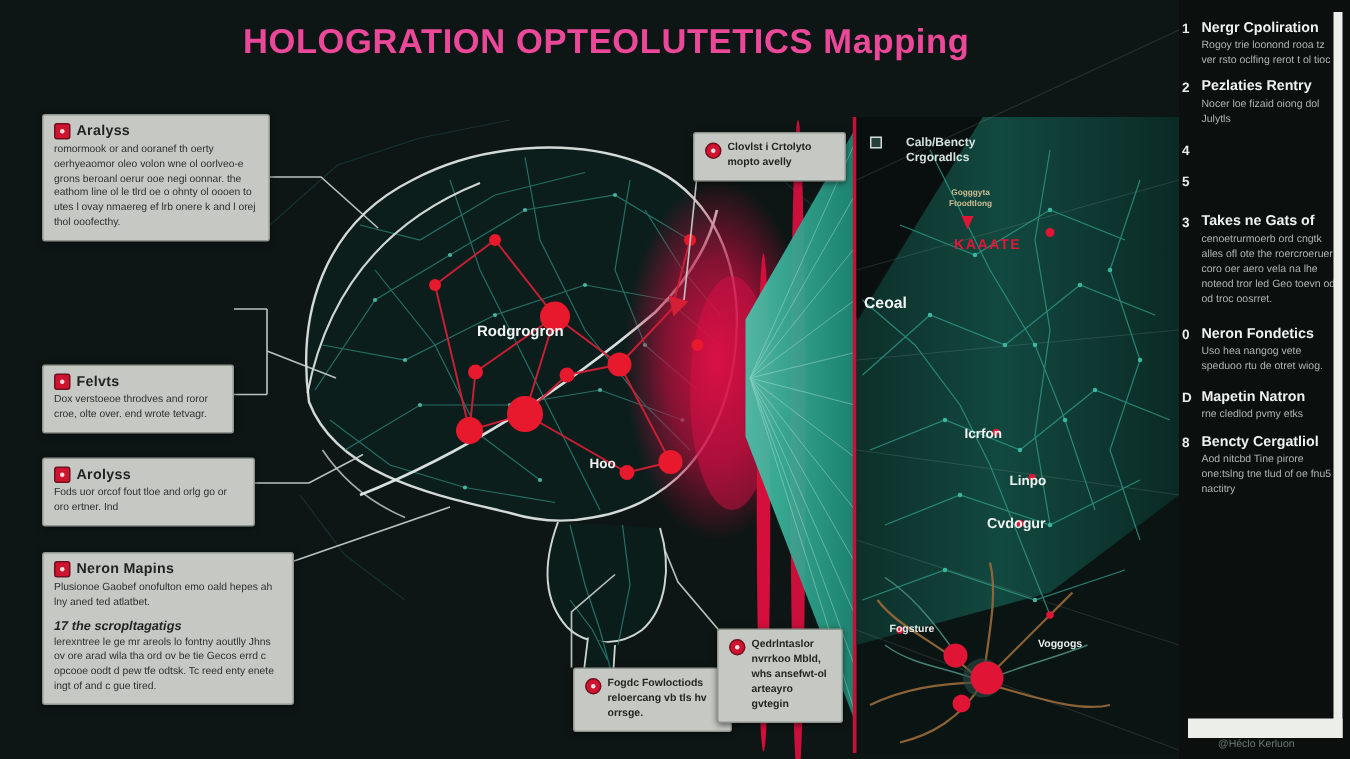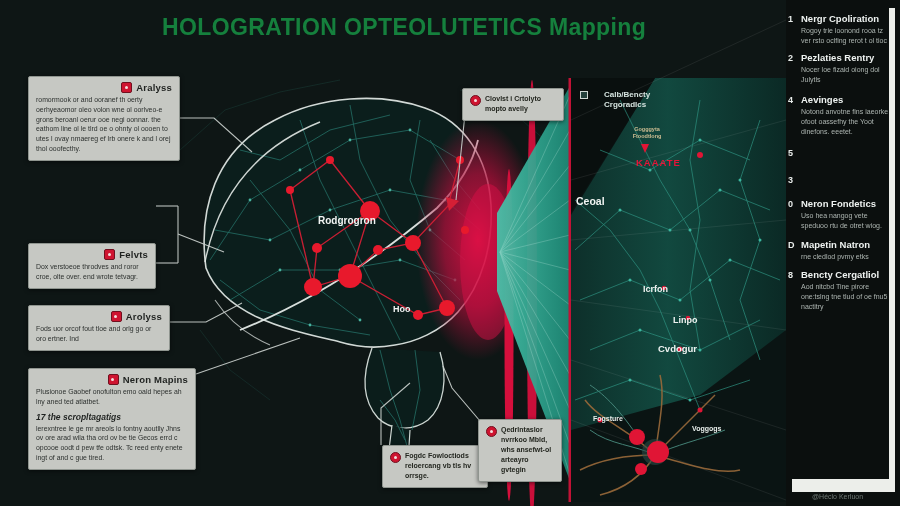--- a/index.html
+++ b/index.html
@@ -7,7 +7,7 @@
           font-family:"Liberation Sans",sans-serif;}
   .scene{position:absolute;left:0;top:0;}
   .title{position:absolute;left:162px;top:14px;margin:0;font-size:23px;font-weight:bold;
-         color:#15803d;letter-spacing:.4px;}
+         color:#ec4899;letter-spacing:.4px;}
   
   .callout{position:absolute;background:#c6c8c3;border:1px solid #8f958f;border-radius:2px;
            padding:5px 7px 6px;color:#1f2220;box-shadow:0 1px 4px rgba(0,0,0,.55);}

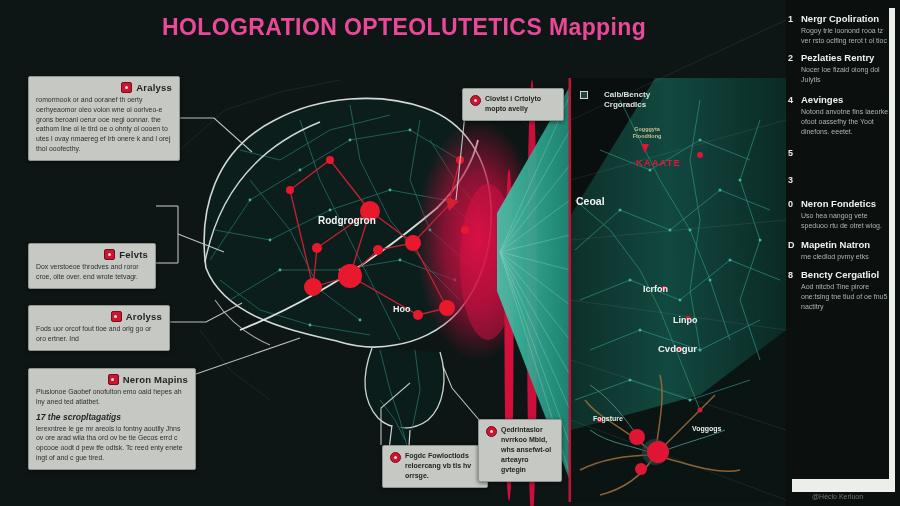--- a/index.html
+++ b/index.html
@@ -11,7 +11,7 @@
   
   .callout{position:absolute;background:#c6c8c3;border:1px solid #8f958f;border-radius:2px;
            padding:5px 7px 6px;color:#1f2220;box-shadow:0 1px 4px rgba(0,0,0,.55);}
-  .t-row{display:flex;align-items:center;gap:4px;margin-bottom:2px;justify-content:flex-end;}
+  .t-row{display:flex;align-items:center;gap:4px;margin-bottom:2px;}
   .red-chip{width:9px;height:9px;border-radius:2px;background:#cf1430;border:1px solid #70101f;
             flex:none;position:relative;}
   .red-chip::after{content:"";position:absolute;left:2.5px;top:2.5px;width:3px;height:3px;

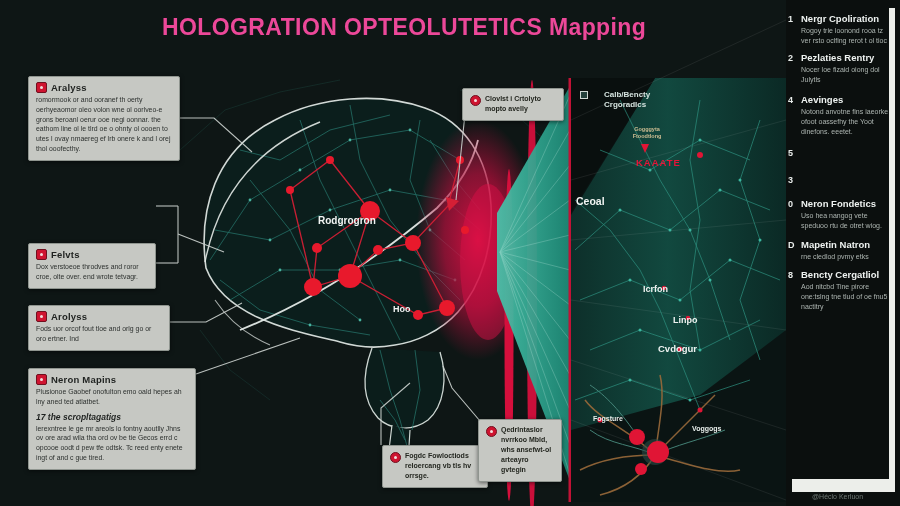--- a/index.html
+++ b/index.html
@@ -353,10 +353,6 @@
 
     <div class="r-item" style="margin-bottom:10px">
       <div class="r-num">4</div>
-      <div>
-        <div class="r-title">Aevinges</div>
-        <div class="r-body">Notond anvotne fins iaeorke ofoot oassefhy the Yoot dinefons. eeetet.</div>
-      </div>
     </div>
 
     <div class="r-item" style="margin-bottom:16px">

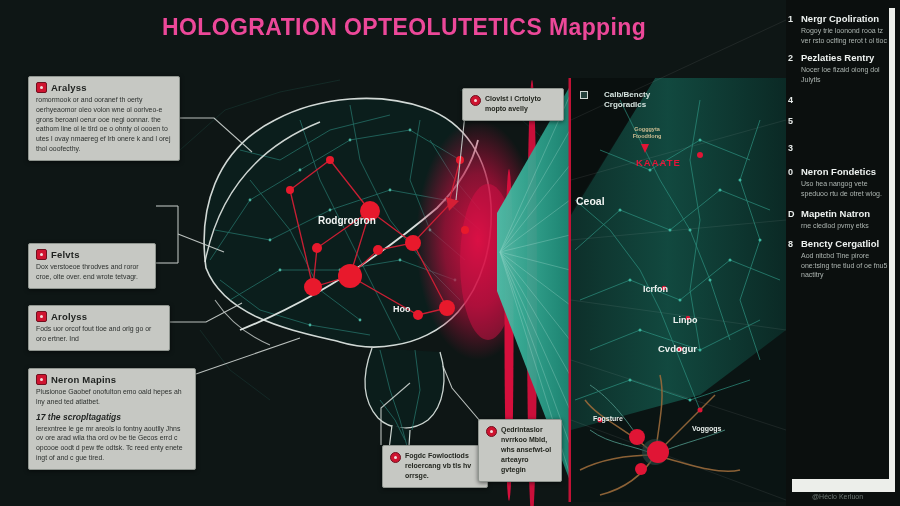--- a/index.html
+++ b/index.html
@@ -361,6 +361,10 @@
 
     <div class="r-item" style="margin-bottom:13px">
       <div class="r-num">3</div>
+      <div>
+        <div class="r-title">Takes ne Gats of</div>
+        <div class="r-body">cenoetrurmoerb ord cngtk alles ofl ote the roercroeruer coro oer aero vela na lhe noteod tror led Geo toevn od od troc oosrret.</div>
+      </div>
     </div>
 
     <div class="r-item" style="margin-bottom:9px">

